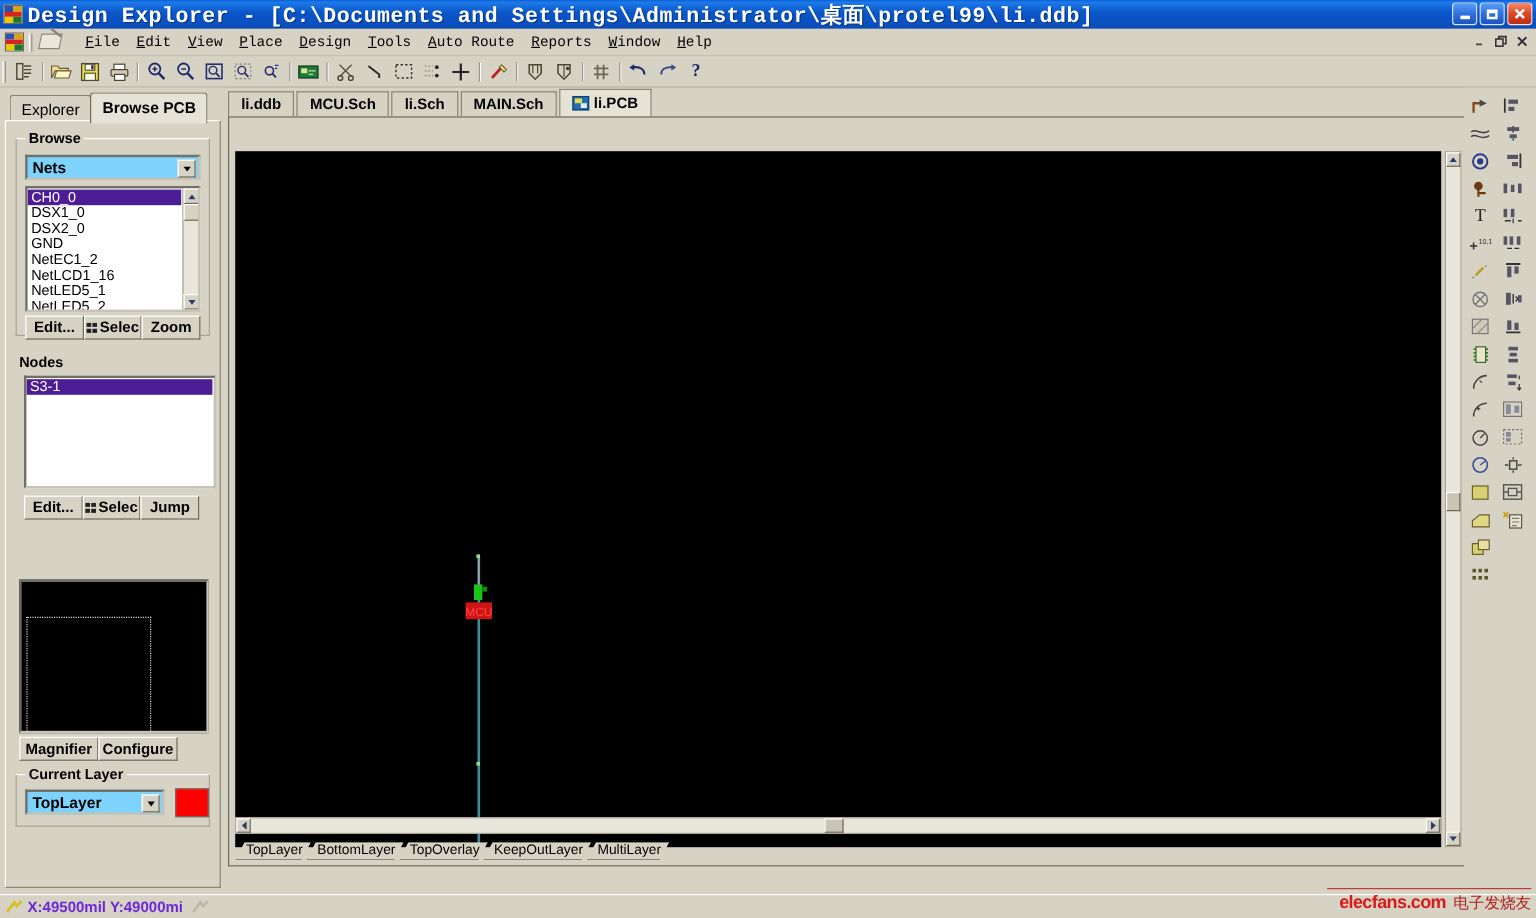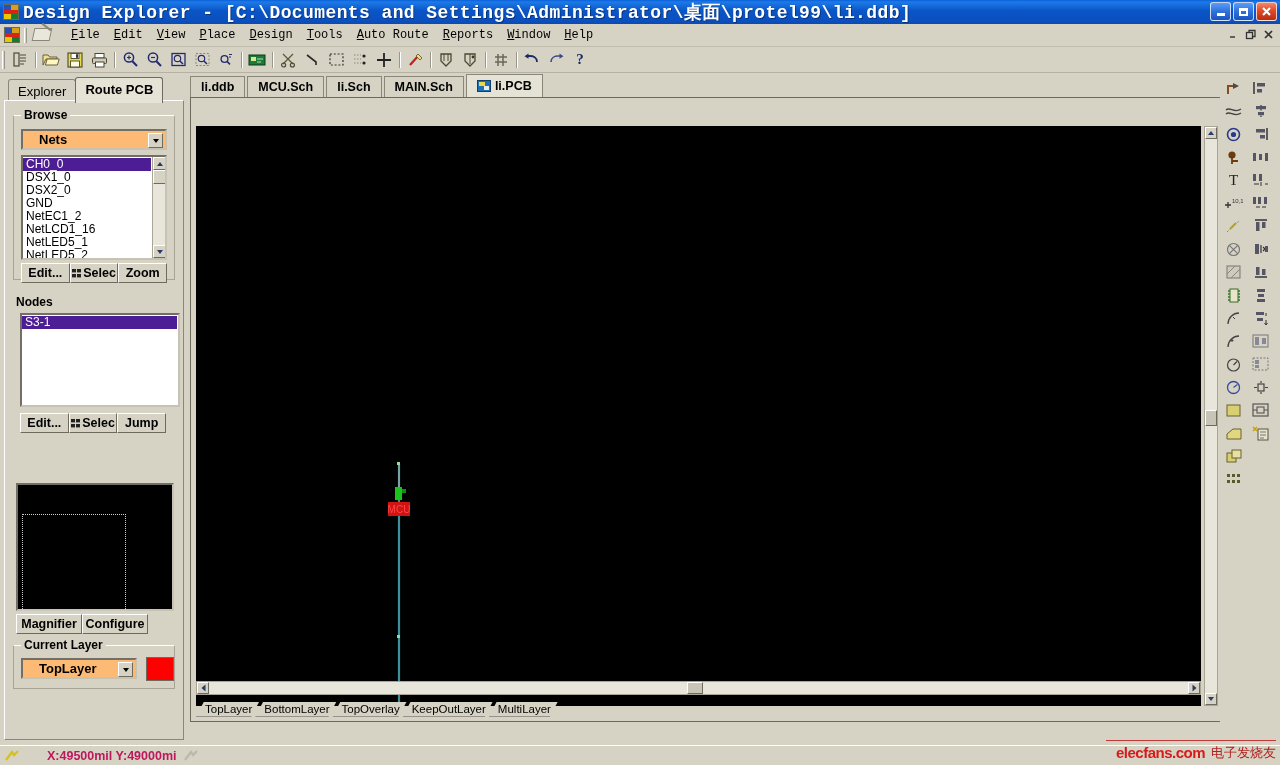--- a/index.html
+++ b/index.html
@@ -465,7 +465,7 @@
   <div class="leftpanel">
     <div class="panel-tabs">
       <div class="ptab">Explorer</div>
-      <div class="ptab active">Route PCB</div>
+      <div class="ptab active">Browse PCB</div>
     </div>
 
     <div class="panel-body">

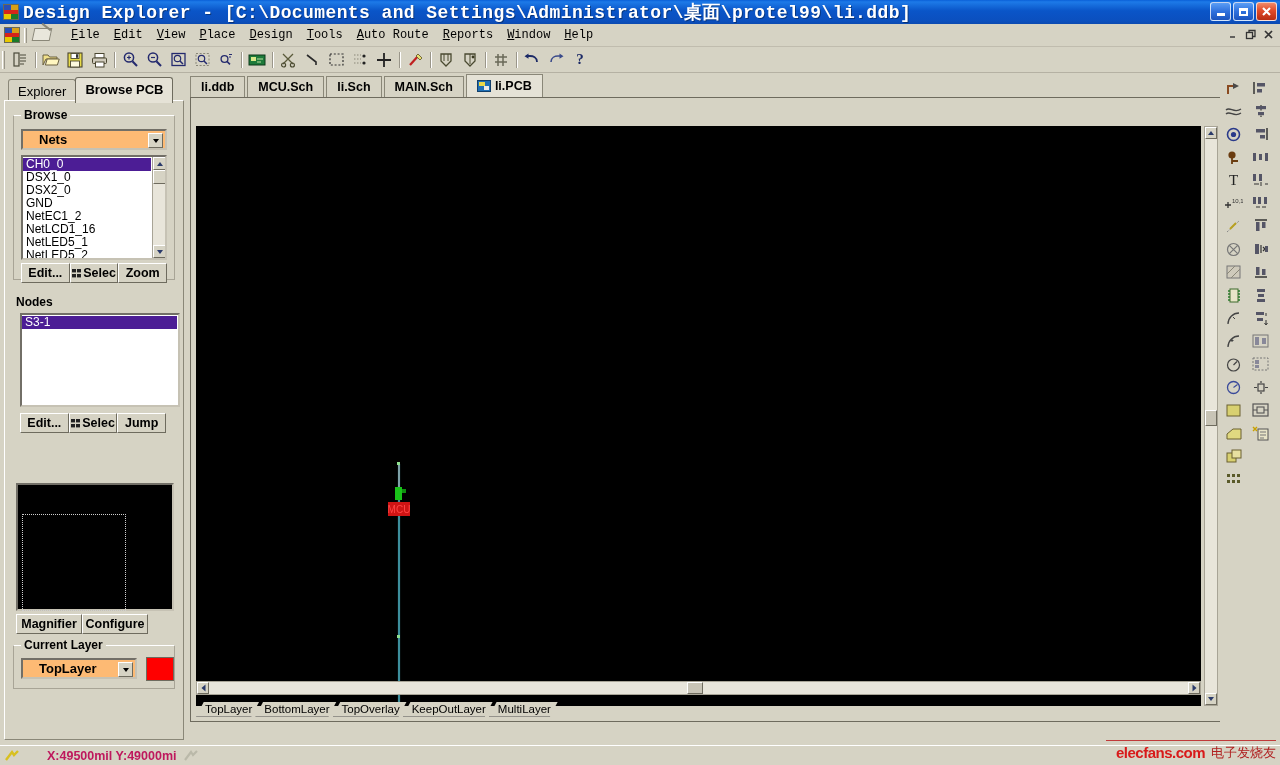--- a/index.html
+++ b/index.html
@@ -130,8 +130,8 @@
     font-size:12px; font-weight:bold; color:#000;
   }
   .dropdown {
-    position:relative; background:#fdba74; border:2px inset #c6c2b4;
-    height:21px; display:flex; align-items:center; padding-left:16px;
+    position:relative; background:#7dd3fc; border:2px inset #c6c2b4;
+    height:21px; display:flex; align-items:center; padding-left:4px;
     font-size:13px; font-weight:bold; color:#000;text-align:right;
   }
   .dd-arrow {

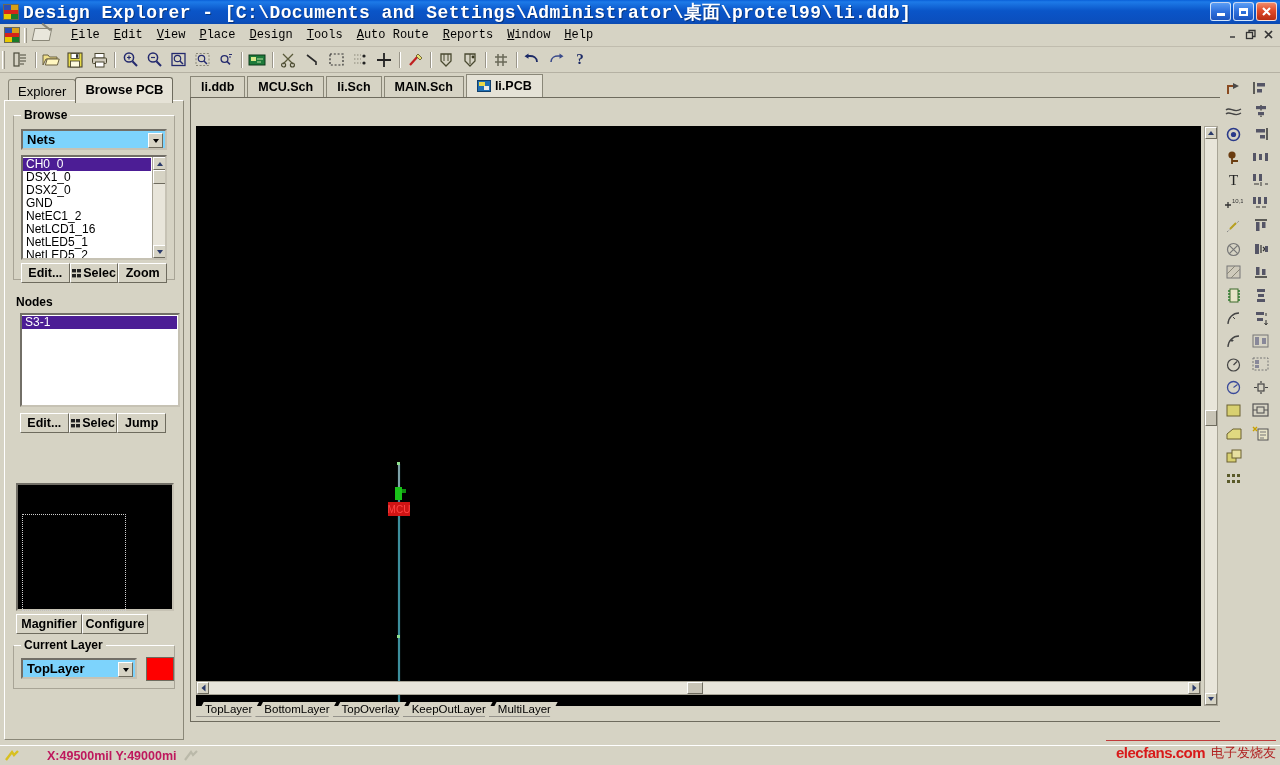--- a/index.html
+++ b/index.html
@@ -226,7 +226,7 @@
     display:flex; align-items:center;
   }
   .sb-cursor { width:16px;height:14px;margin:0 3px 0 4px;position:relative;flex:0 0 auto;}
-  .sb-text { font-size:12.5px; font-weight:bold; color:#be185d; font-family:"Liberation Sans",sans-serif; white-space:nowrap;margin-left:24px;}
+  .sb-text { font-size:12.5px; font-weight:bold; color:#6d28d9; font-family:"Liberation Sans",sans-serif; white-space:nowrap;}
   .watermark {
     position:absolute; right:4px; bottom:1px; height:24px;
     display:flex; align-items:center; gap:6px;

